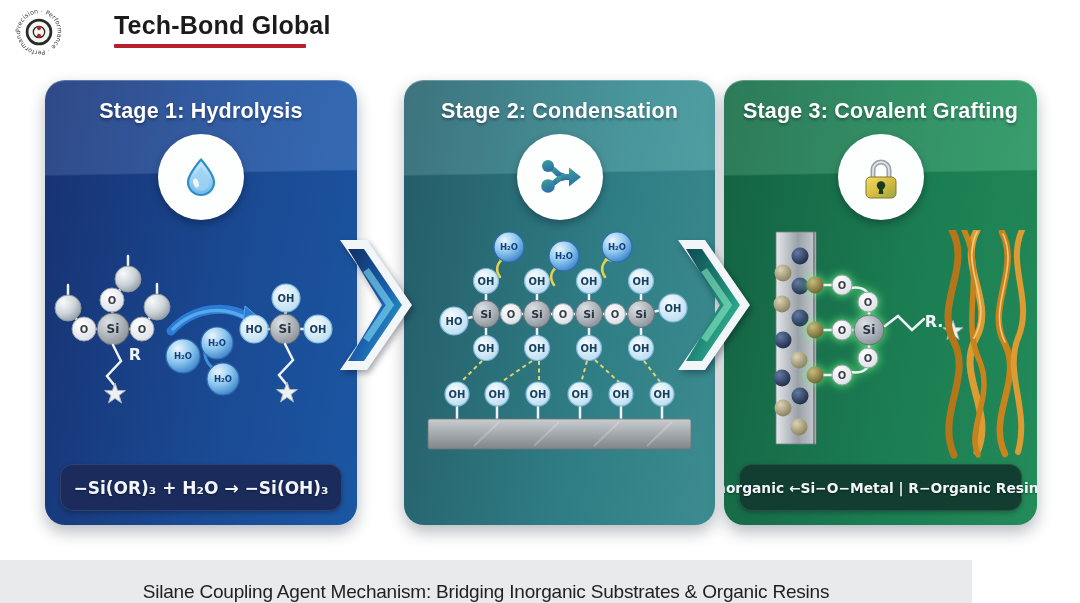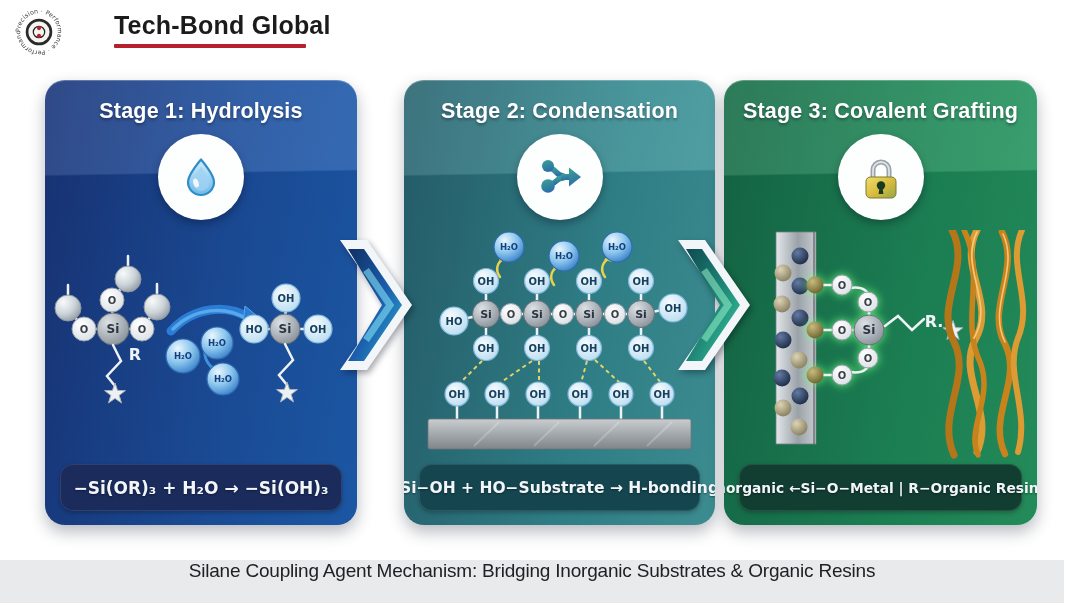--- a/index.html
+++ b/index.html
@@ -354,7 +354,6 @@
     </g>
   </svg>
 
-  <div class="formula-bar">Si−OH + HO−Substrate → H-bonding</div>
 </div>
 
 <div class="panel" id="panel-3">

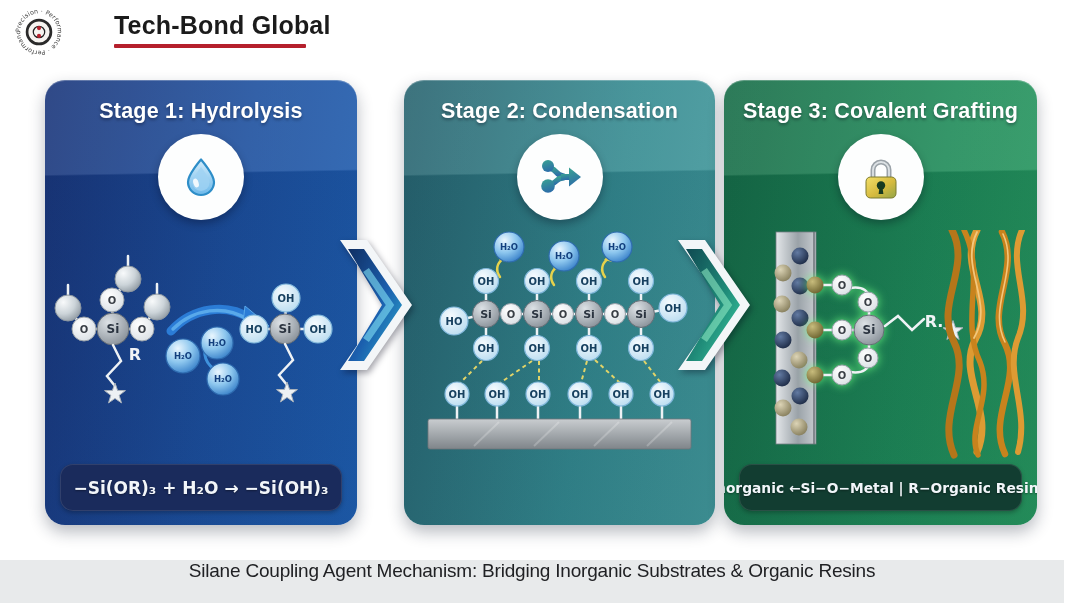--- a/index.html
+++ b/index.html
@@ -60,8 +60,8 @@
 
   
   .caption-bar {
-    position:absolute; left:0; top:560px; width:1064px; height:43px;
-    background:#e8eaeb; display:flex; align-items:flex-start; justify-content:center;
+    position:absolute; left:0; top:560px; width:972px; height:43px;
+    background:#e8eaeb; display:flex; align-items:flex-end; justify-content:center;
   }
   .caption-text { font-size:19px; font-weight:500; color:#202124; letter-spacing:-0.2px; }
 

